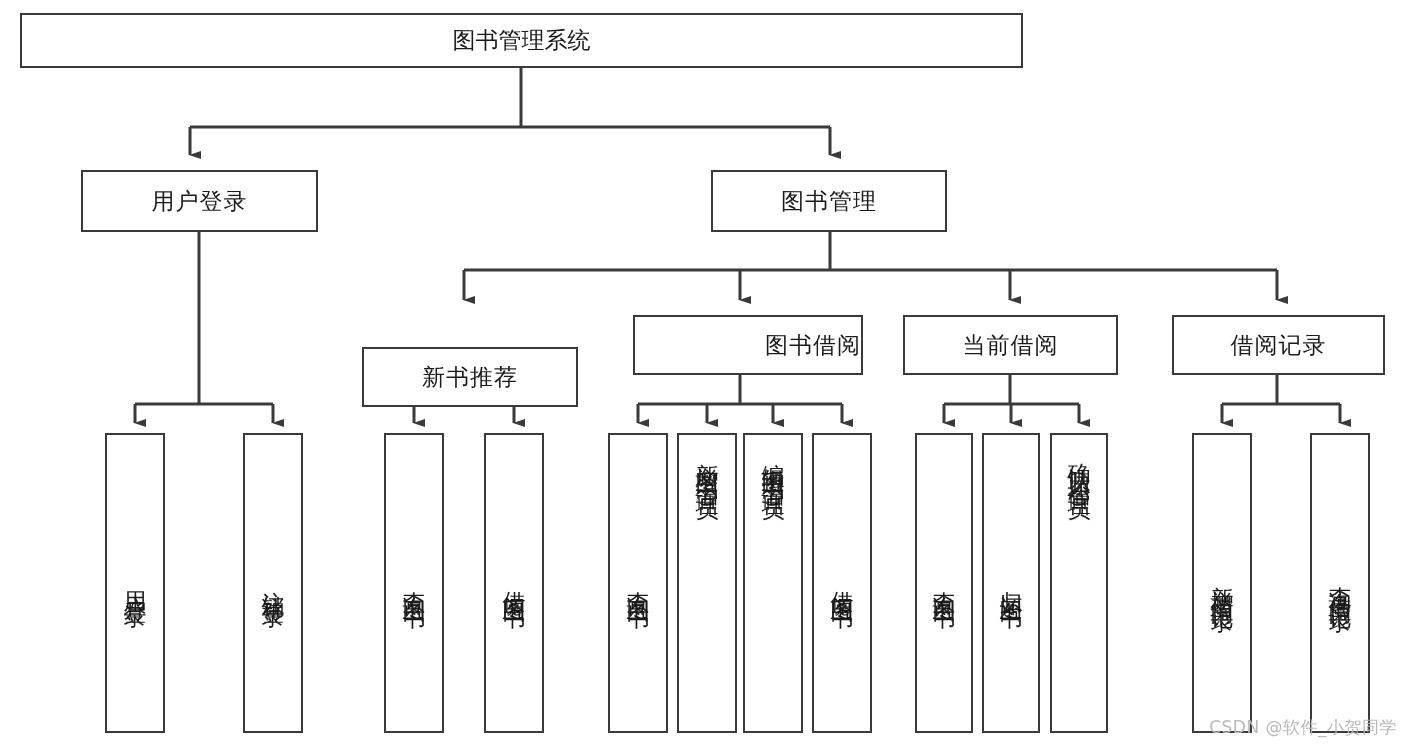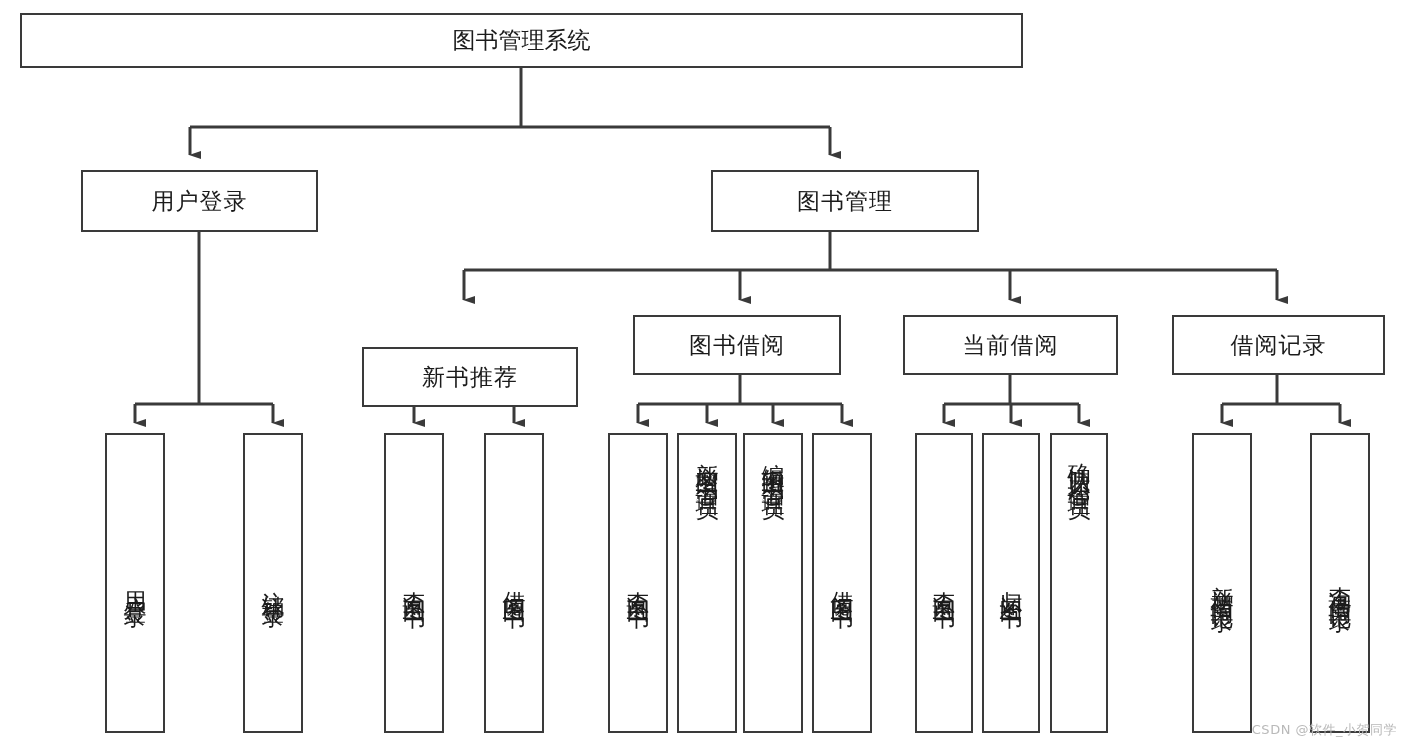--- a/index.html
+++ b/index.html
@@ -130,7 +130,7 @@
   <div class="node h" style="left:81px; top:170px; width:237px; height:62px;">
     <span>用户登录</span>
   </div>
-  <div class="node h" style="left:711px; top:170px; width:268px; height:62px;">
+  <div class="node h" style="left:711px; top:170px; width:236px; height:62px;">
     <span>图书管理</span>
   </div>
 

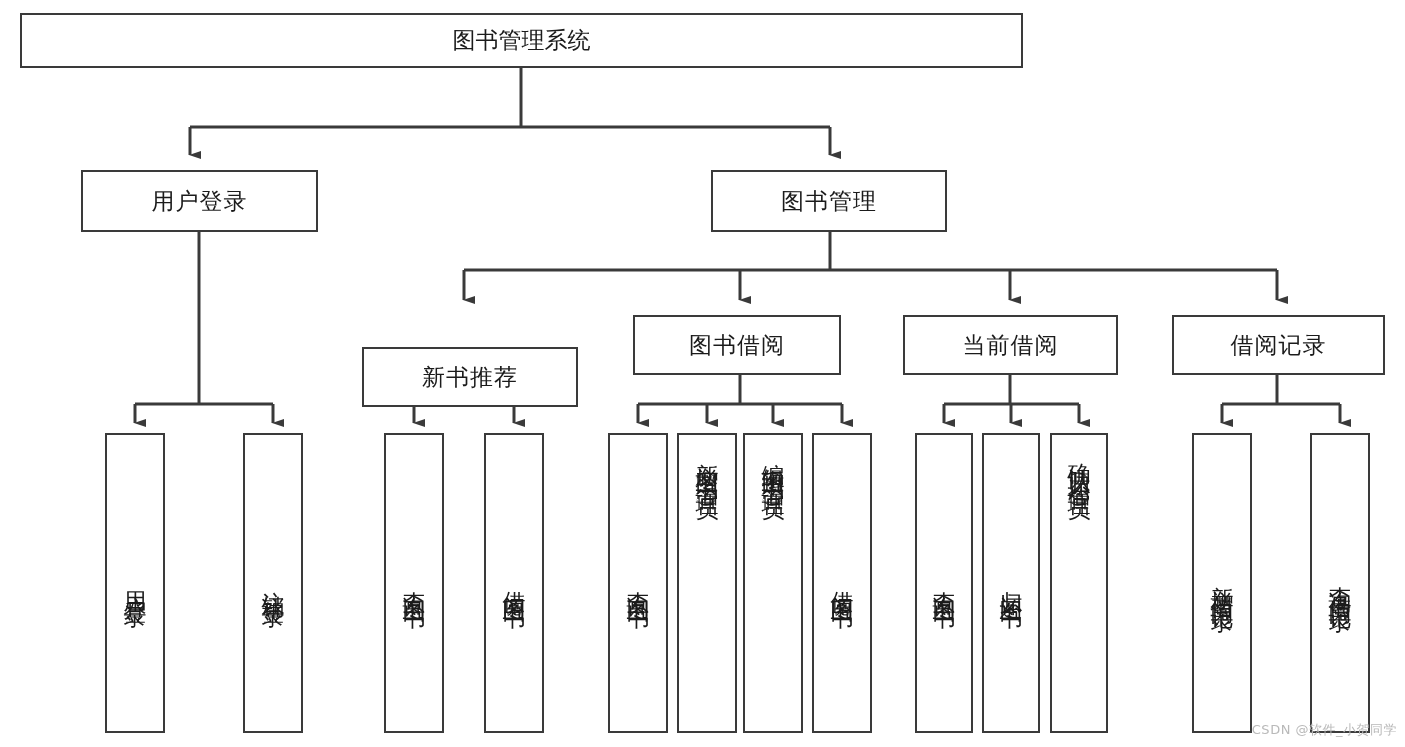--- a/index.html
+++ b/index.html
@@ -137,7 +137,7 @@
   <div class="node h" style="left:362px; top:315px; width:216px; height:60px;margin-top:32px;">
     <span>新书推荐</span>
   </div>
-  <div class="node h" style="left:633px; top:315px; width:208px; height:60px;">
+  <div class="node h" style="left:633px; top:315px; width:230px; height:60px;justify-content:flex-end;">
     <span>图书借阅</span>
   </div>
   <div class="node h" style="left:1172px; top:315px; width:213px; height:60px;">

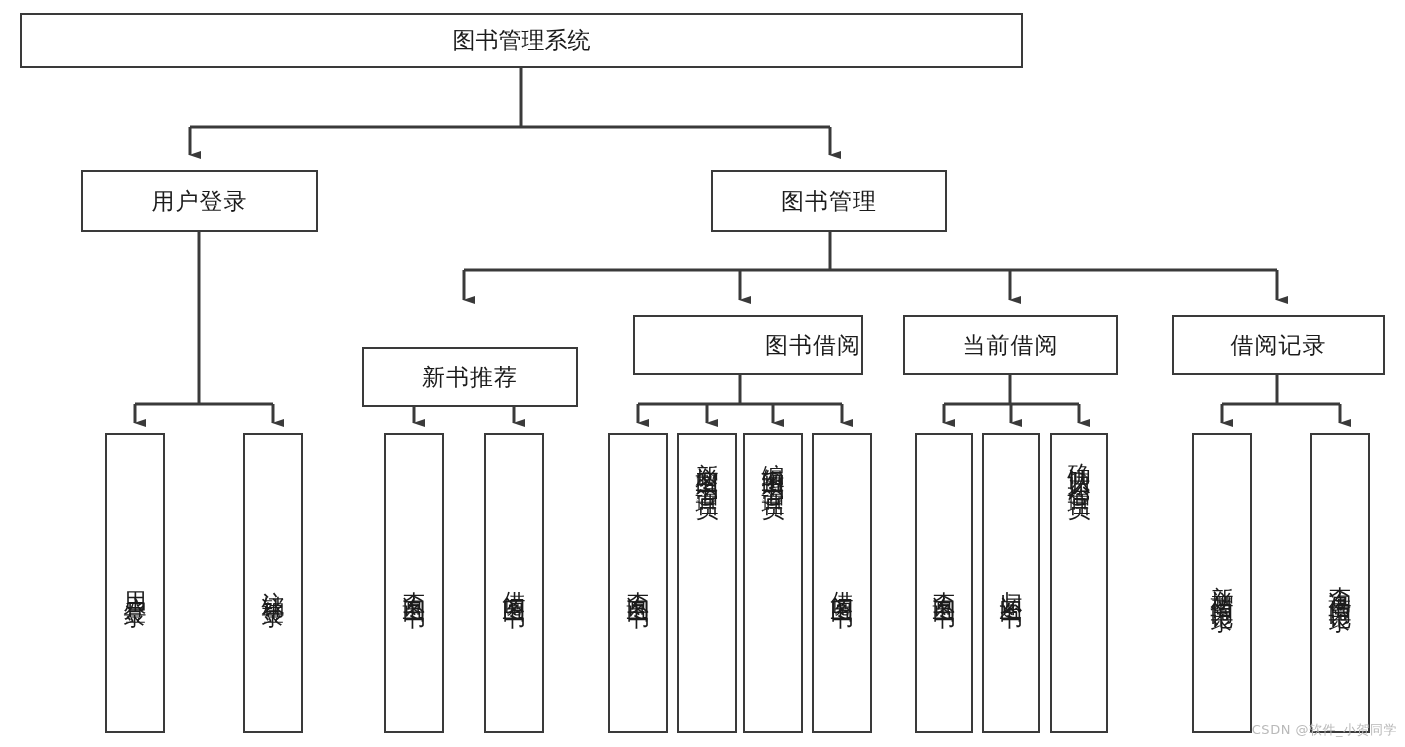--- a/index.html
+++ b/index.html
@@ -60,7 +60,7 @@
     position: absolute;
     right: 8px;
     bottom: 8px;
-    font-size: 13px;
+    font-size: 17px;
     color: #b9b9b9;
     z-index: 5;
     letter-spacing: 0.5px;

